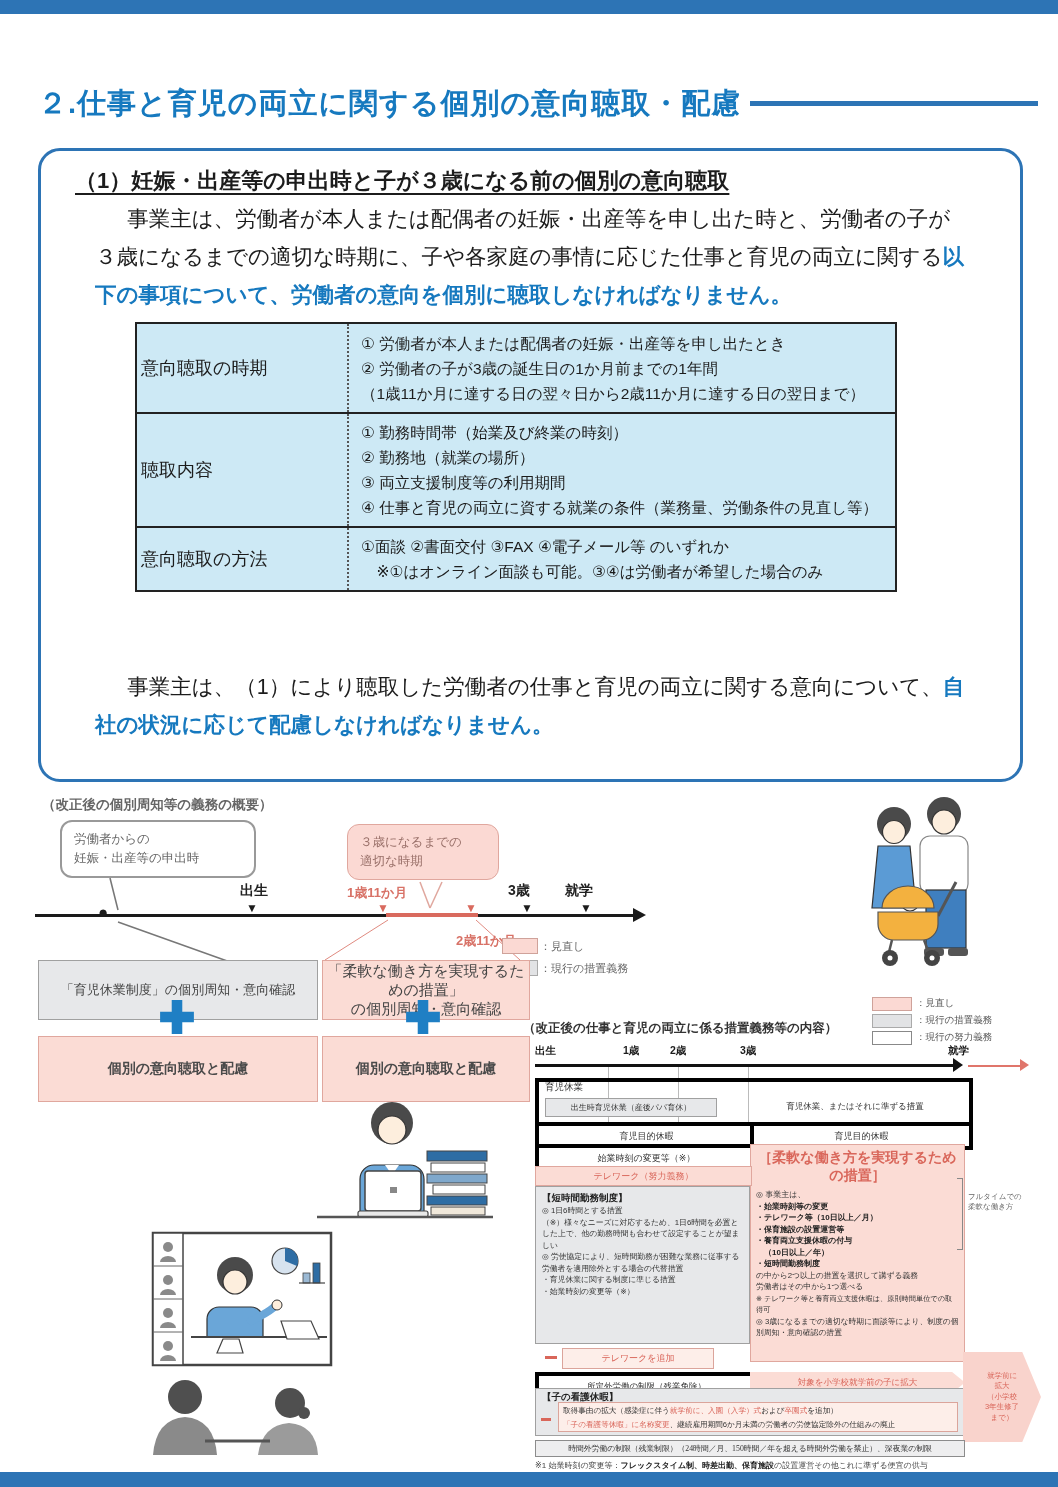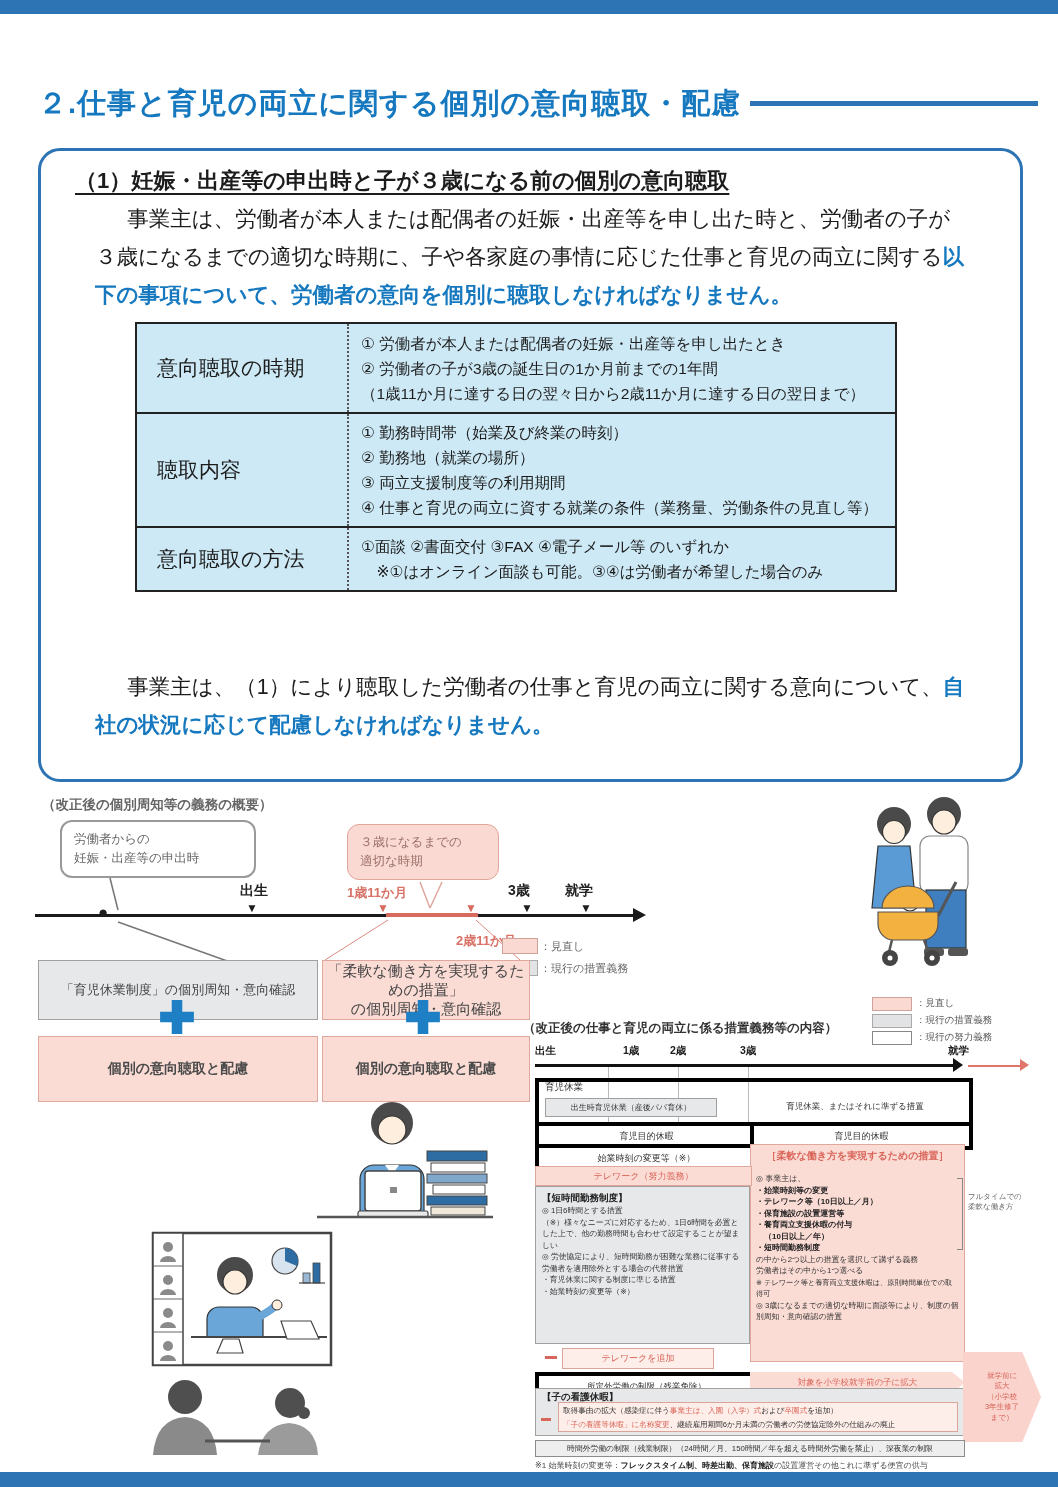--- a/index.html
+++ b/index.html
@@ -17,7 +17,7 @@
   .tbl{left:135px;top:322px;width:758px;border:2px solid #222;background:#cde9f5;}
   .tbl-row{display:flex;}
   .tbl-row + .tbl-row{border-top:2px solid #222;}
-  .tbl-label{width:212px;padding:6px 20px;font-size:21px;display:flex;align-items:center;border-right:2px dotted #555;box-sizing:border-box;}
+  .tbl-label{width:212px;padding:6px 4px;font-size:18px;display:flex;align-items:center;border-right:2px dotted #555;box-sizing:border-box;}
   .tbl-content{flex:1;padding:6px 12px;font-size:15.5px;line-height:25px;display:flex;align-items:center;box-sizing:border-box;}
   .graybg{background:#e7e8ea;border:1px solid #a0a0a0;}
   .pinkbg{background:#fbdcd5;border:1px solid #e0a79e;}

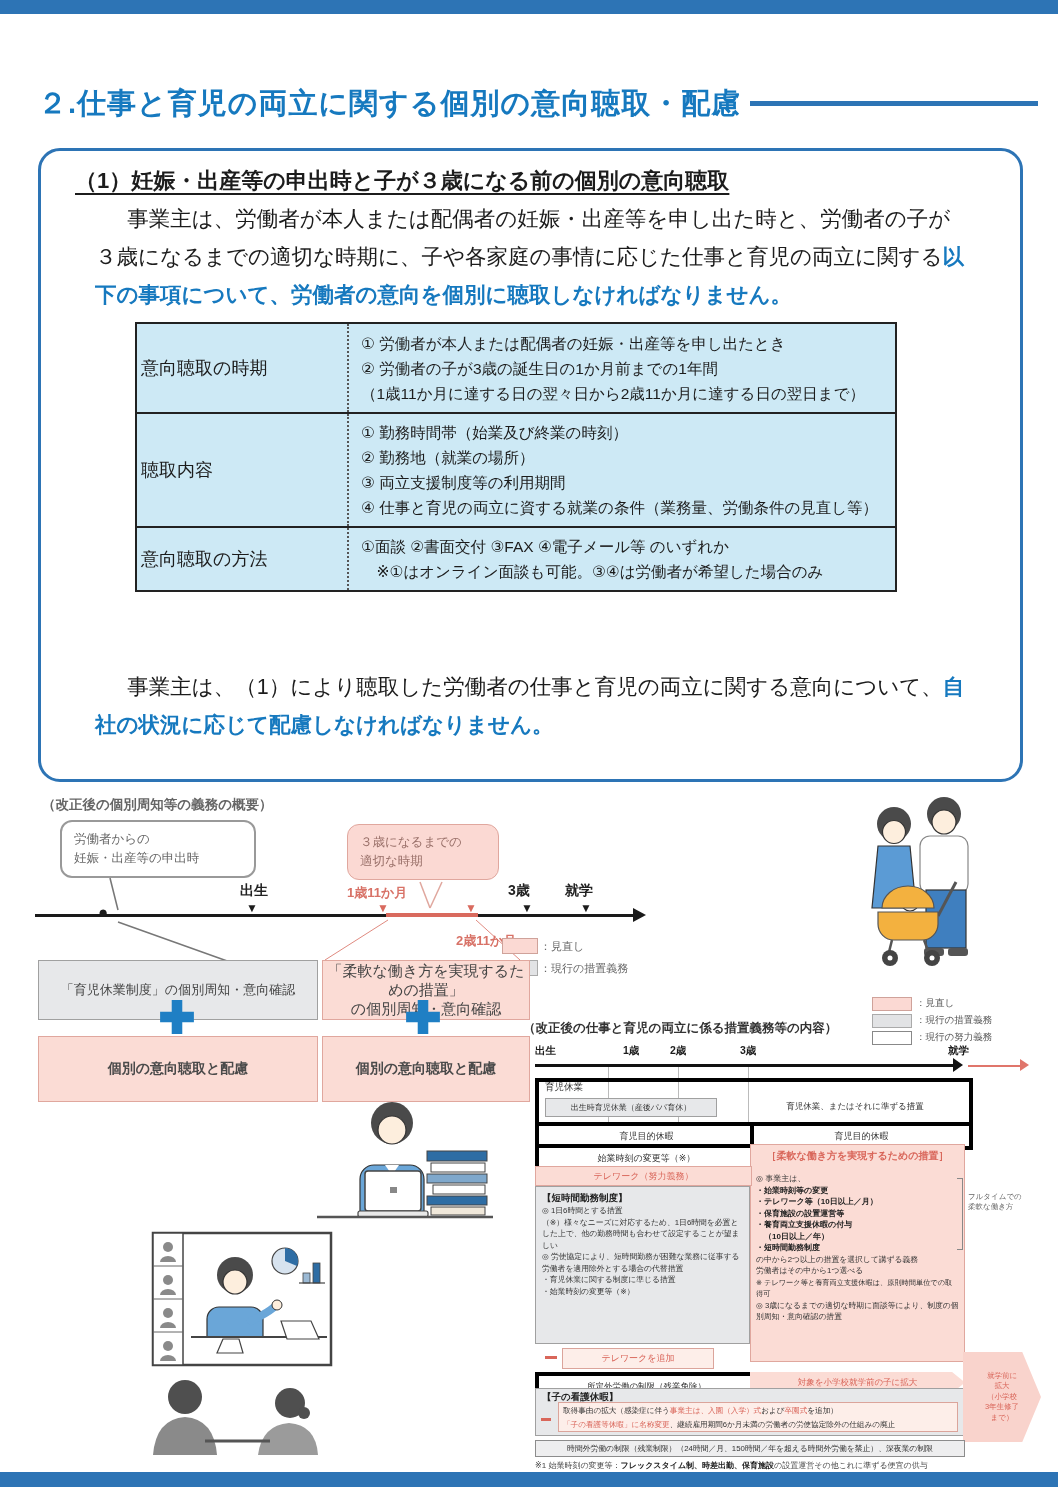--- a/index.html
+++ b/index.html
@@ -160,7 +160,7 @@
   <div class="abs cellw ctr sm" style="left:535px;top:1144px;width:215px;height:20px;">始業時刻の変更等（※）</div>
 
   <div class="abs pinkbg" style="left:750px;top:1144px;width:215px;height:218px;padding:4px 5px;box-sizing:border-box;">
-    <div class="redtx ctr" style="font-size:10px;font-weight:bold;margin-bottom:10px;">［柔軟な働き方を実現するための措置］</div>
+    <div class="redtx ctr" style="font-size:14px;font-weight:bold;margin-bottom:4px;">［柔軟な働き方を実現するための措置］</div>
     <div class="pre flexbox-line" style="font-size:8px;">◎ 事業主は、</div>
     <div class="pre flexbox-line" style="font-size:8px;font-weight:bold;color:#222;">・始業時刻等の変更
 ・テレワーク等（10日以上／月）

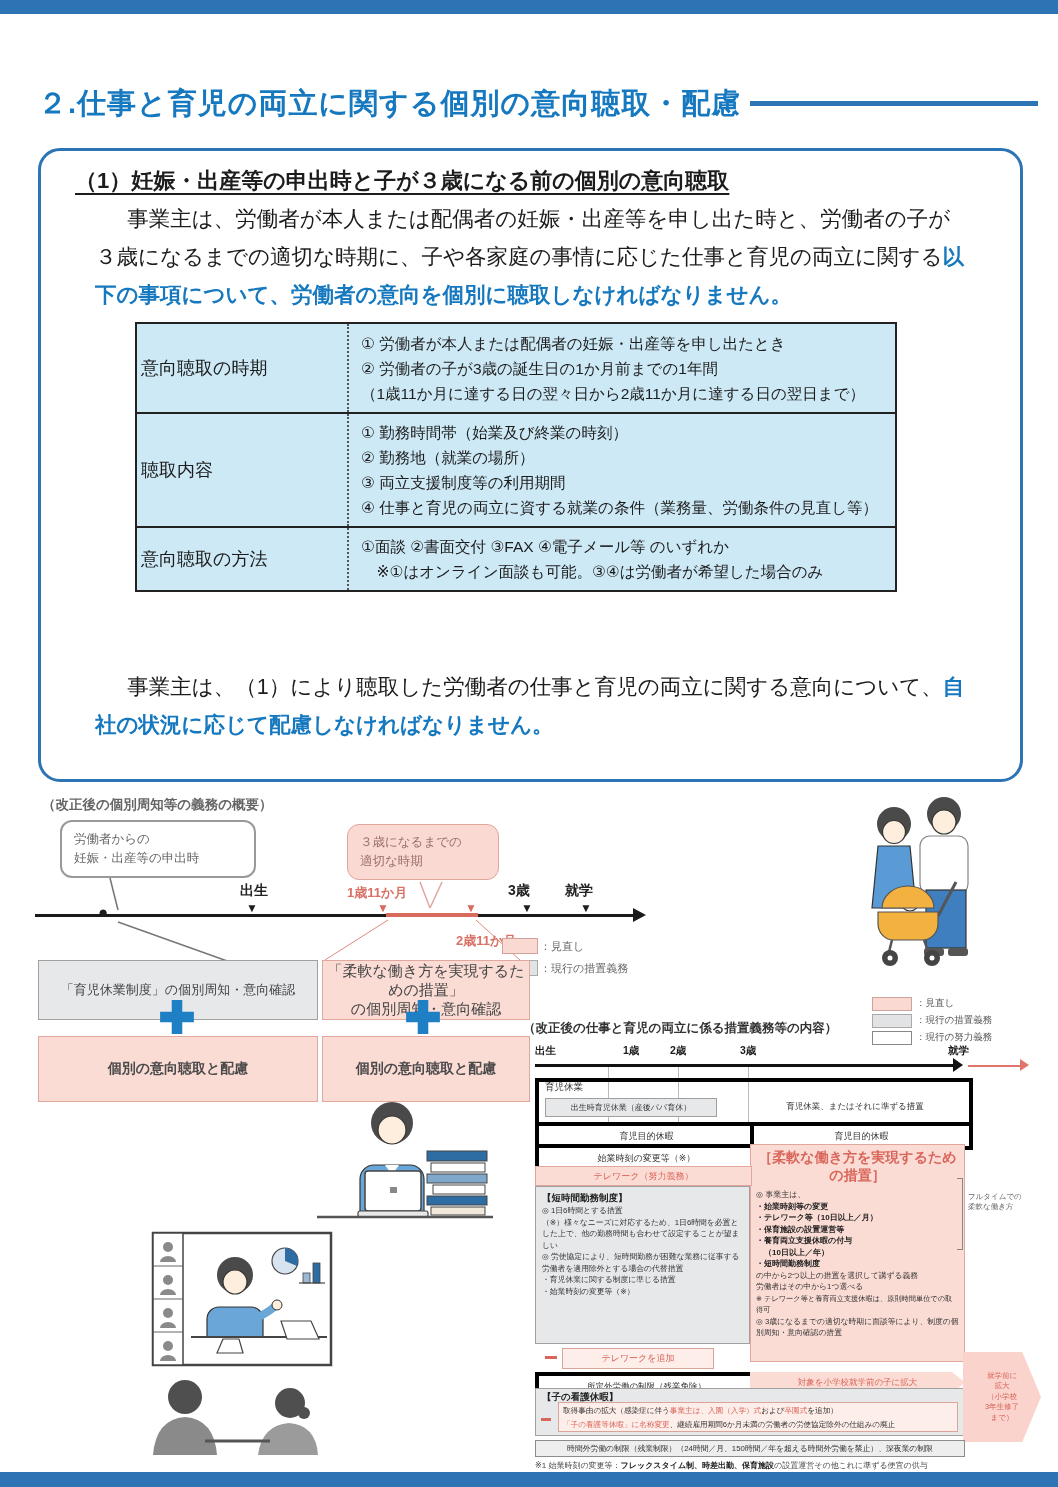--- a/index.html
+++ b/index.html
@@ -198,7 +198,7 @@
   </div>
   <div class="abs" style="left:541px;top:1418px;width:10px;height:3px;background:#d9665a;"></div>
   <div class="abs pinkbg2" style="left:558px;top:1402px;width:400px;height:30px;font-size:7.6px;line-height:14px;padding:1px 4px;box-sizing:border-box;color:#333;">
-    <div><span>取得事由の拡大（感染症に伴う</span><span class="redtx">事業主は、入園（入学）式</span><span>および</span><span class="redtx">卒園式</span><span>を追加）</span></div>
+    <div><span>取得事由の拡大（感染症に伴う</span><span class="redtx">就学前に、入園（入学）式</span><span>および</span><span class="redtx">卒園式</span><span>を追加）</span></div>
     <div><span class="redtx">「子の看護等休暇」に名称変更</span><span>、継続雇用期間6か月未満の労働者の労使協定除外の仕組みの廃止</span></div>
   </div>
   <div class="abs ctr pre redtx" style="left:963px;top:1352px;width:78px;height:90px;background:#f9d3cc;font-size:7.5px;line-height:10.5px;clip-path:polygon(0 0,76% 0,100% 50%,76% 100%,0 100%);">就学前に

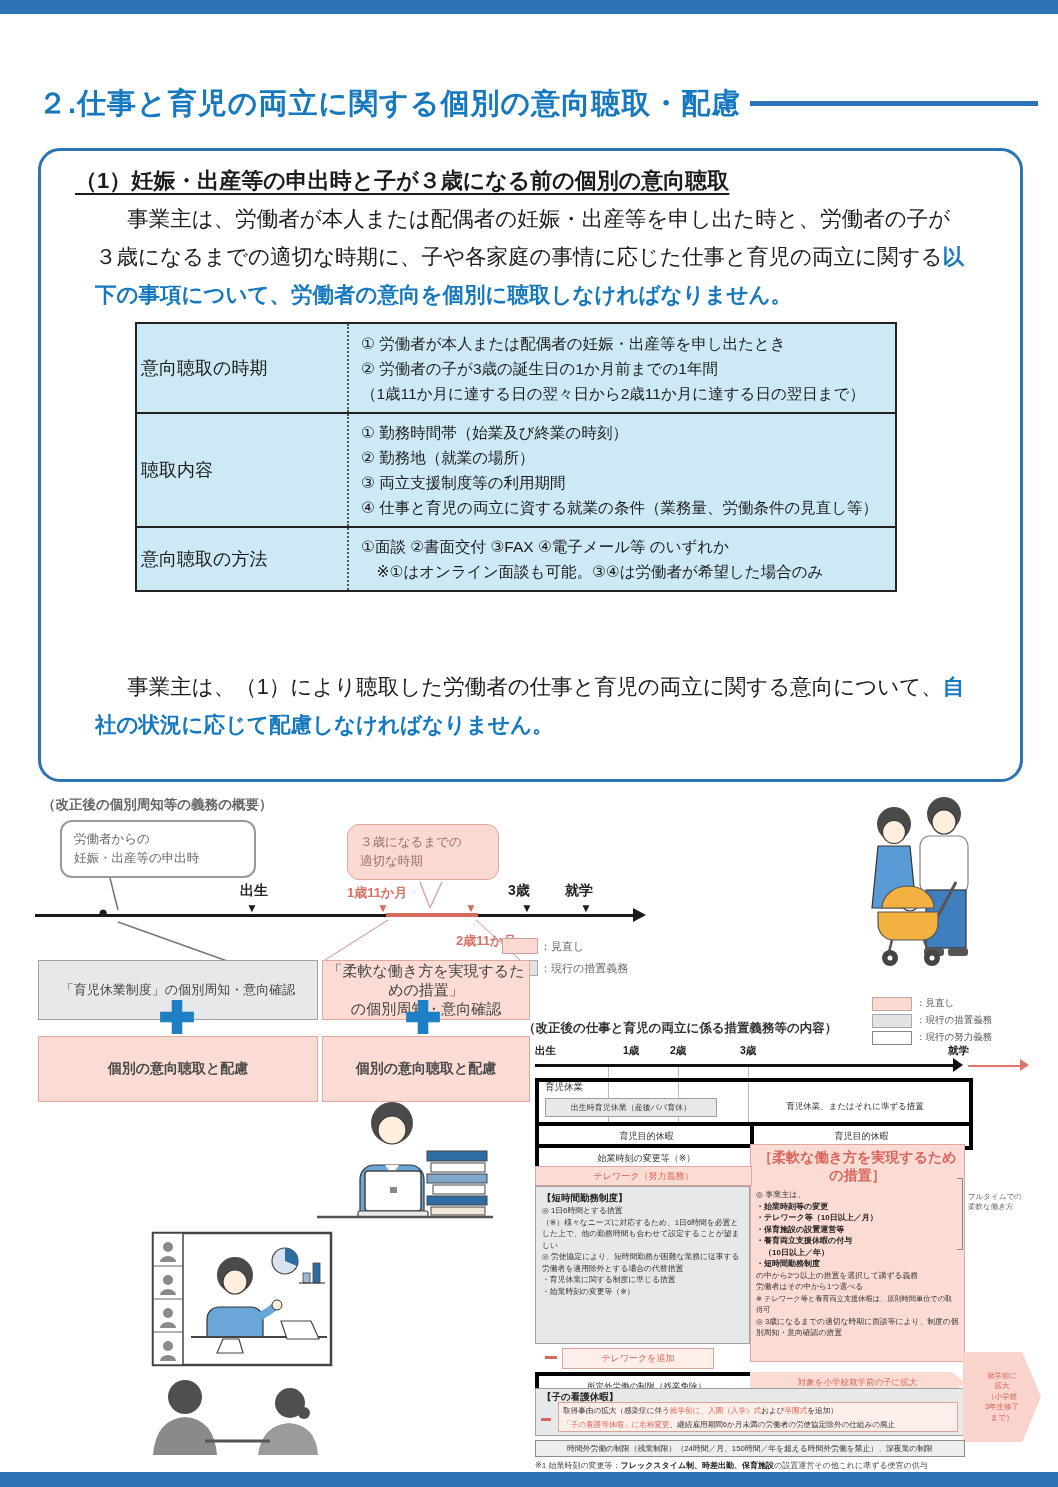--- a/index.html
+++ b/index.html
@@ -207,7 +207,7 @@
 3年生修了
 まで）</div>
 
-  <div class="abs ctr" style="left:535px;top:1440px;width:430px;height:17px;background:#eeeeef;border:1px solid #8c8c8c;font-size:7.8px;color:#333;box-sizing:border-box;">時間外労働の制限（残業制限）（24時間／月、150時間／年を超える時間外労働を禁止）、深夜業の制限</div>
+  <div class="abs ctr" style="left:535px;top:1440px;width:430px;height:17px;background:#eeeeef;border:1px solid #8c8c8c;font-size:7.8px;color:#333;box-sizing:border-box;font-family:Liberation Serif, serif;">時間外労働の制限（残業制限）（24時間／月、150時間／年を超える時間外労働を禁止）、深夜業の制限</div>
 
   <div class="abs foot" style="left:535px;top:1460px;">
     <span>※1 始業時刻の変更等：</span><span style="font-weight:bold;color:#222;">フレックスタイム制、時差出勤、保育施設</span><span>の設置運営その他これに準ずる便宜の供与</span>

